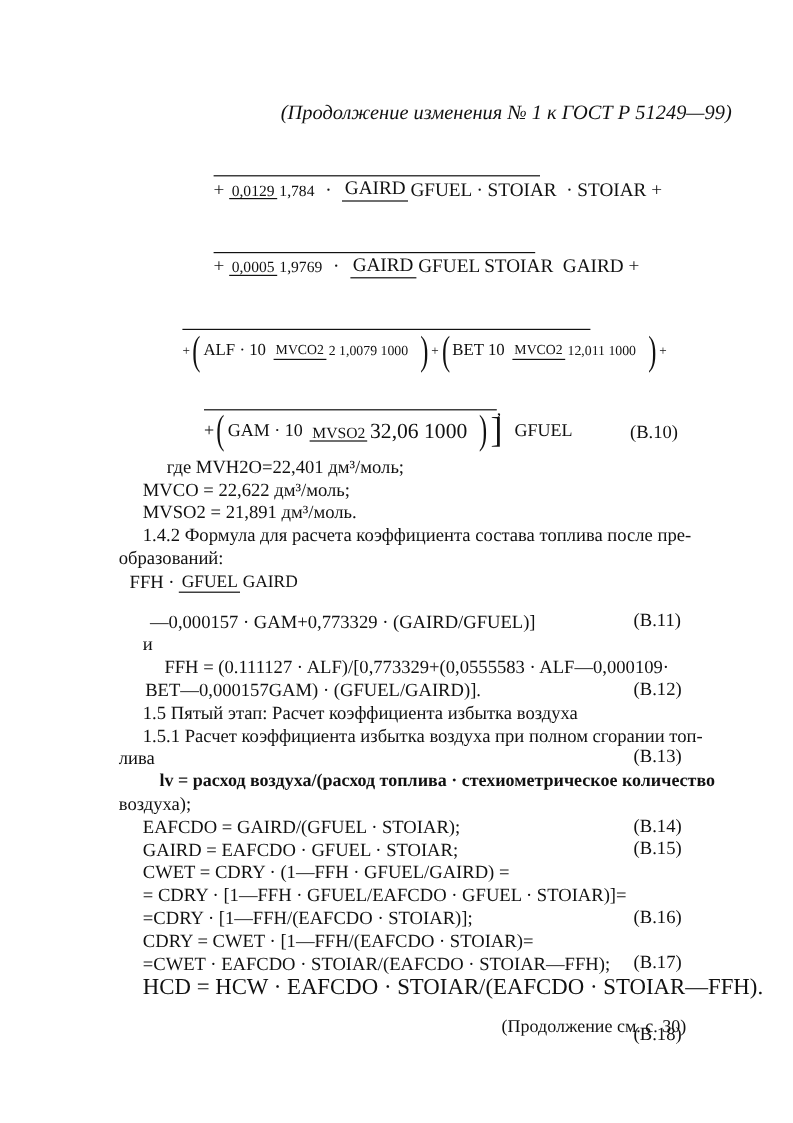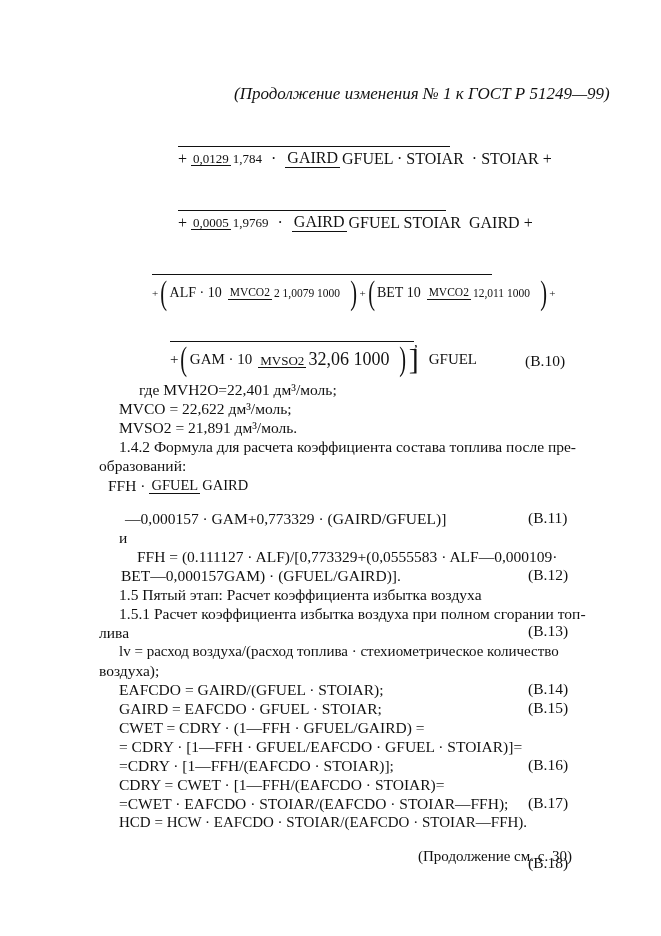--- a/index.html
+++ b/index.html
@@ -133,7 +133,7 @@
 <div class="abs txt" style="left:119px; top:604px;">1.5.1 Расчет коэффициента избытка воздуха при полном сгорании топ-</div>
 <div class="abs txt" style="left:99px; top:623px;">лива</div>
 
-<div class="abs txt" style="left:119px; top:642px; font-size:15px;">lv  =  расход  воздуха/(расход  топлива · стехиометрическое  количество</div>
+<div class="abs txt" style="left:133px; top:642px; font-size:15px;font-weight:bold;">lv  =  расход  воздуха/(расход  топлива · стехиометрическое  количество</div>
 <div class="abs txt" style="left:99px; top:661px;">воздуха);</div>
 <div class="eqnum" style="left:528px; top:622px;">(B.13)</div>
 

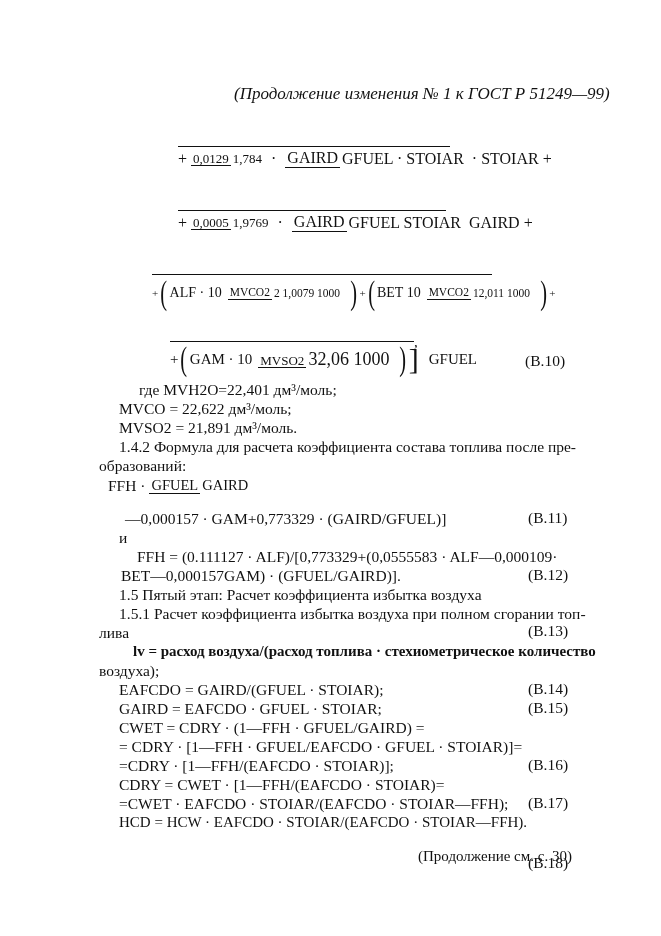--- a/index.html
+++ b/index.html
@@ -152,7 +152,7 @@
 <div class="abs txt" style="left:119px; top:794px;">=CWET · EAFCDO · STOIAR/(EAFCDO · STOIAR—FFH);</div>
 <div class="eqnum" style="left:528px; top:794px;">(B.17)</div>
 
-<div class="abs txt" style="left:119px; top:813px; font-size:15px;">HCD = HCW · EAFCDO · STOIAR/(EAFCDO · STOIAR—FFH).</div>
+<div class="abs txt" style="left:119px; top:813px; font-size:19px;">HCD = HCW · EAFCDO · STOIAR/(EAFCDO · STOIAR—FFH).</div>
 <div class="eqnum" style="left:528px; top:813px;margin-top:41px;">(B.18)</div>
 
 <div class="abs footer" style="top:848px; left:418px;">(Продолжение см. с. 30)</div>

